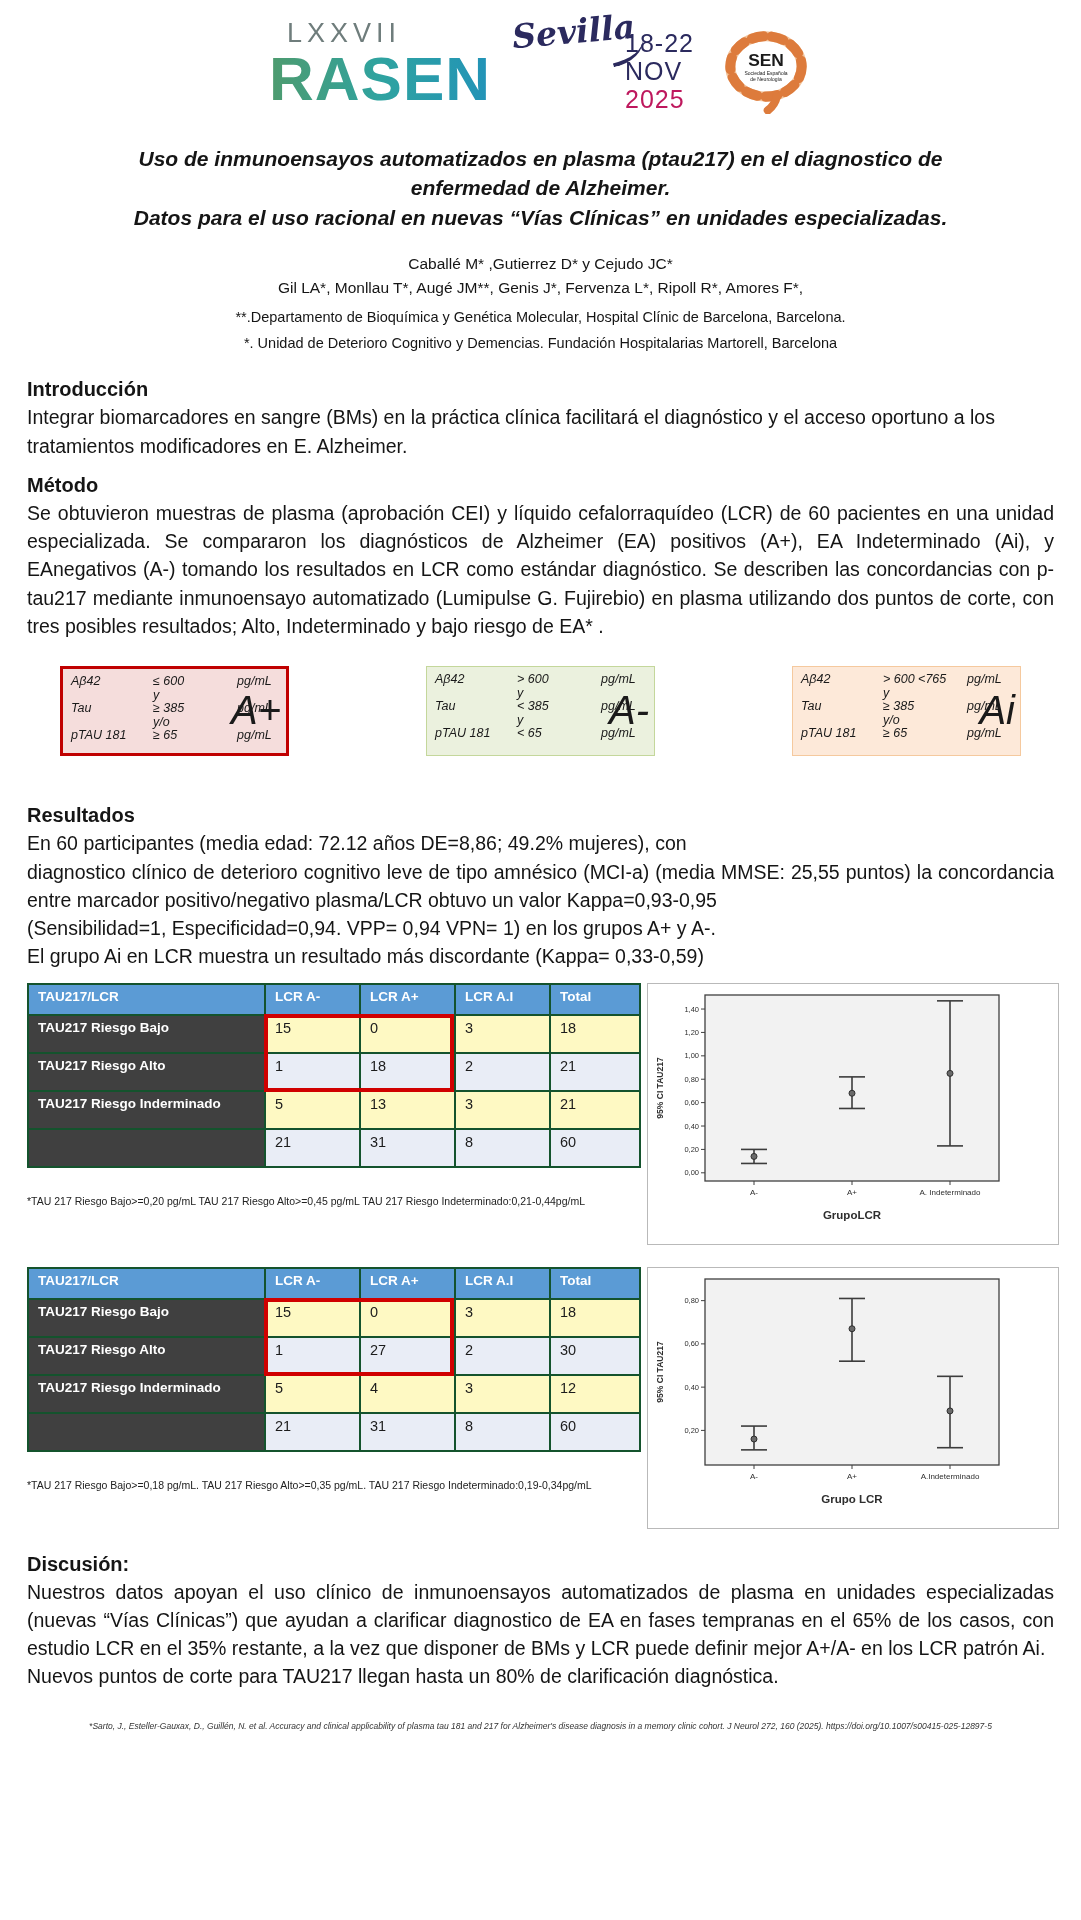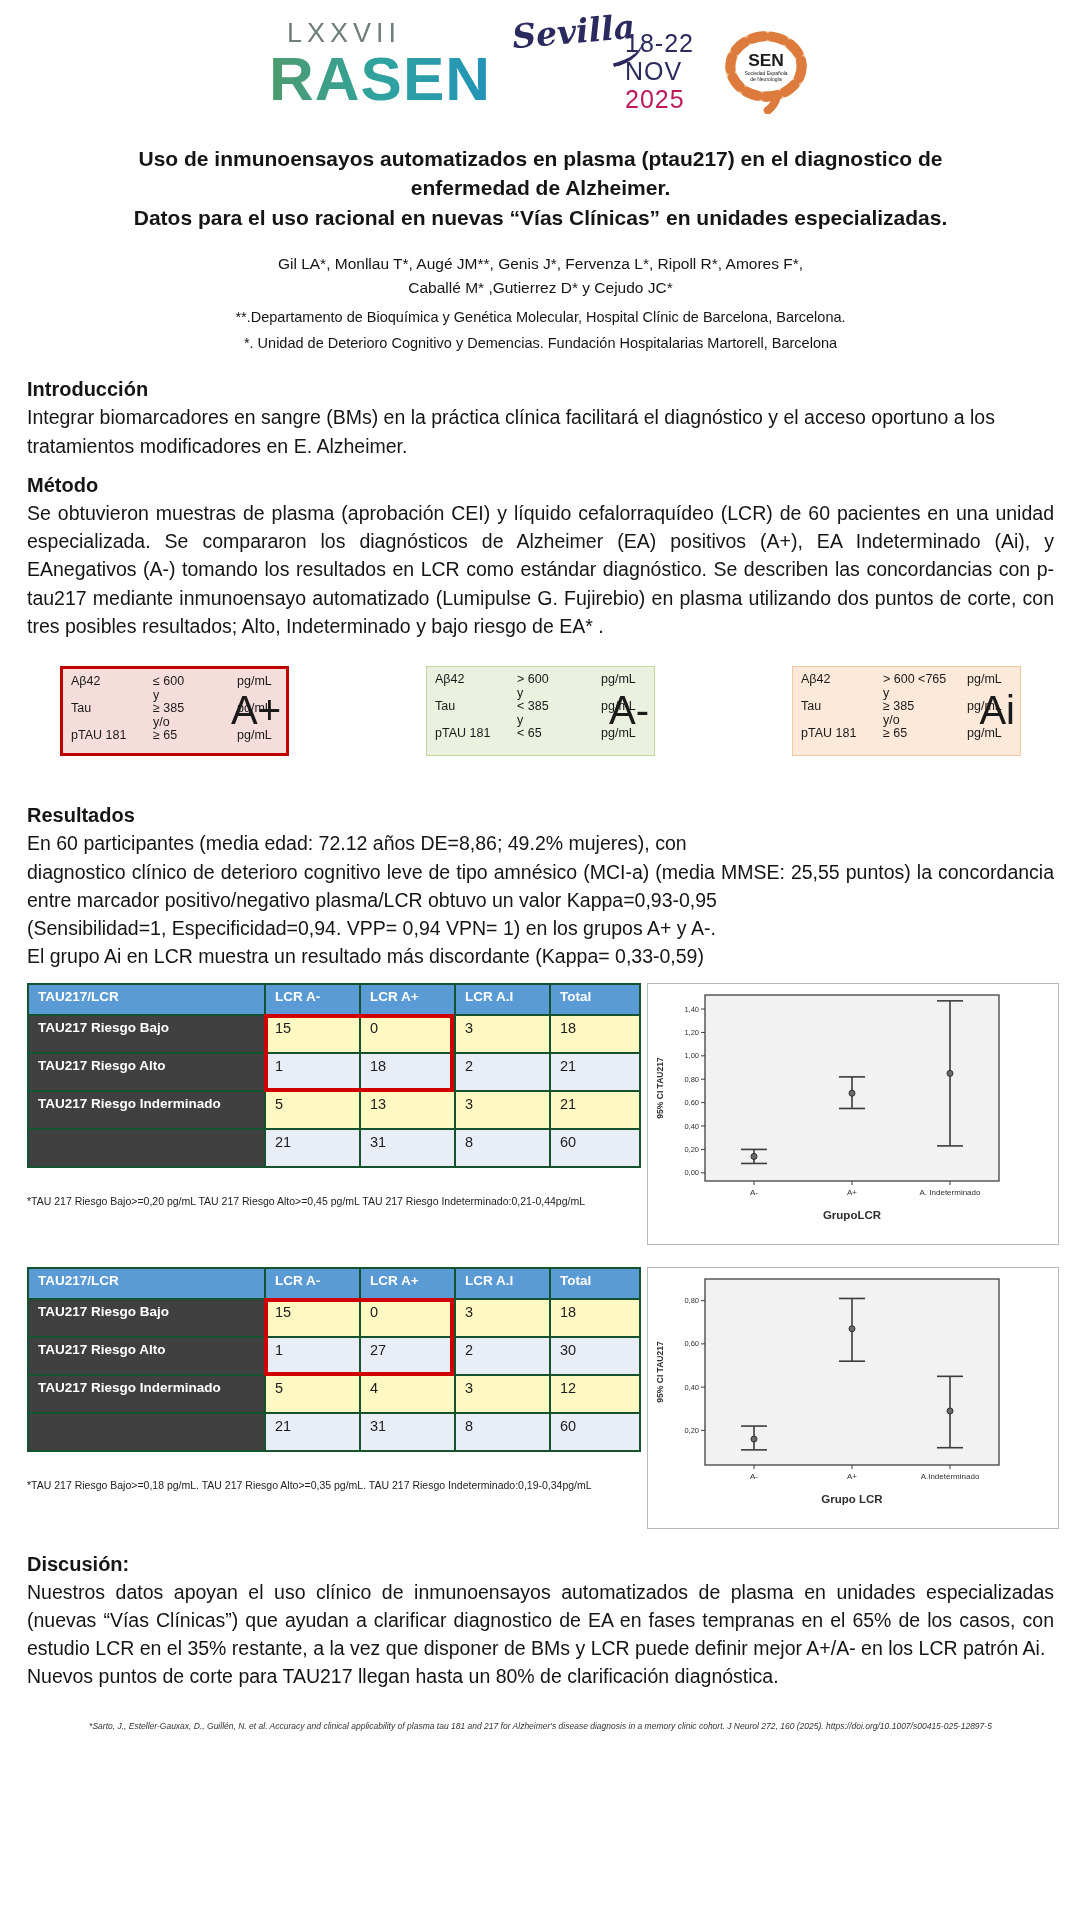--- a/index.html
+++ b/index.html
@@ -20,7 +20,7 @@
   .date-2025 { color:#be185d; }
   .sen-logo { width:92px; height:86px; position:relative; }
   
-  .title { text-align:center; font-weight:bold; font-size:21px; line-height:1.4; max-width:910px; margin:16px auto 0; }
+  .title { text-align:center; font-weight:bold; font-size:21px; line-height:1.4; max-width:910px; margin:16px auto 0;font-style:italic; }
   .authors { text-align:center; font-size:15.5px; line-height:1.55; margin-top:20px; }
   .affils { text-align:center; font-size:14.5px; line-height:1.8; margin-top:4px; }
   

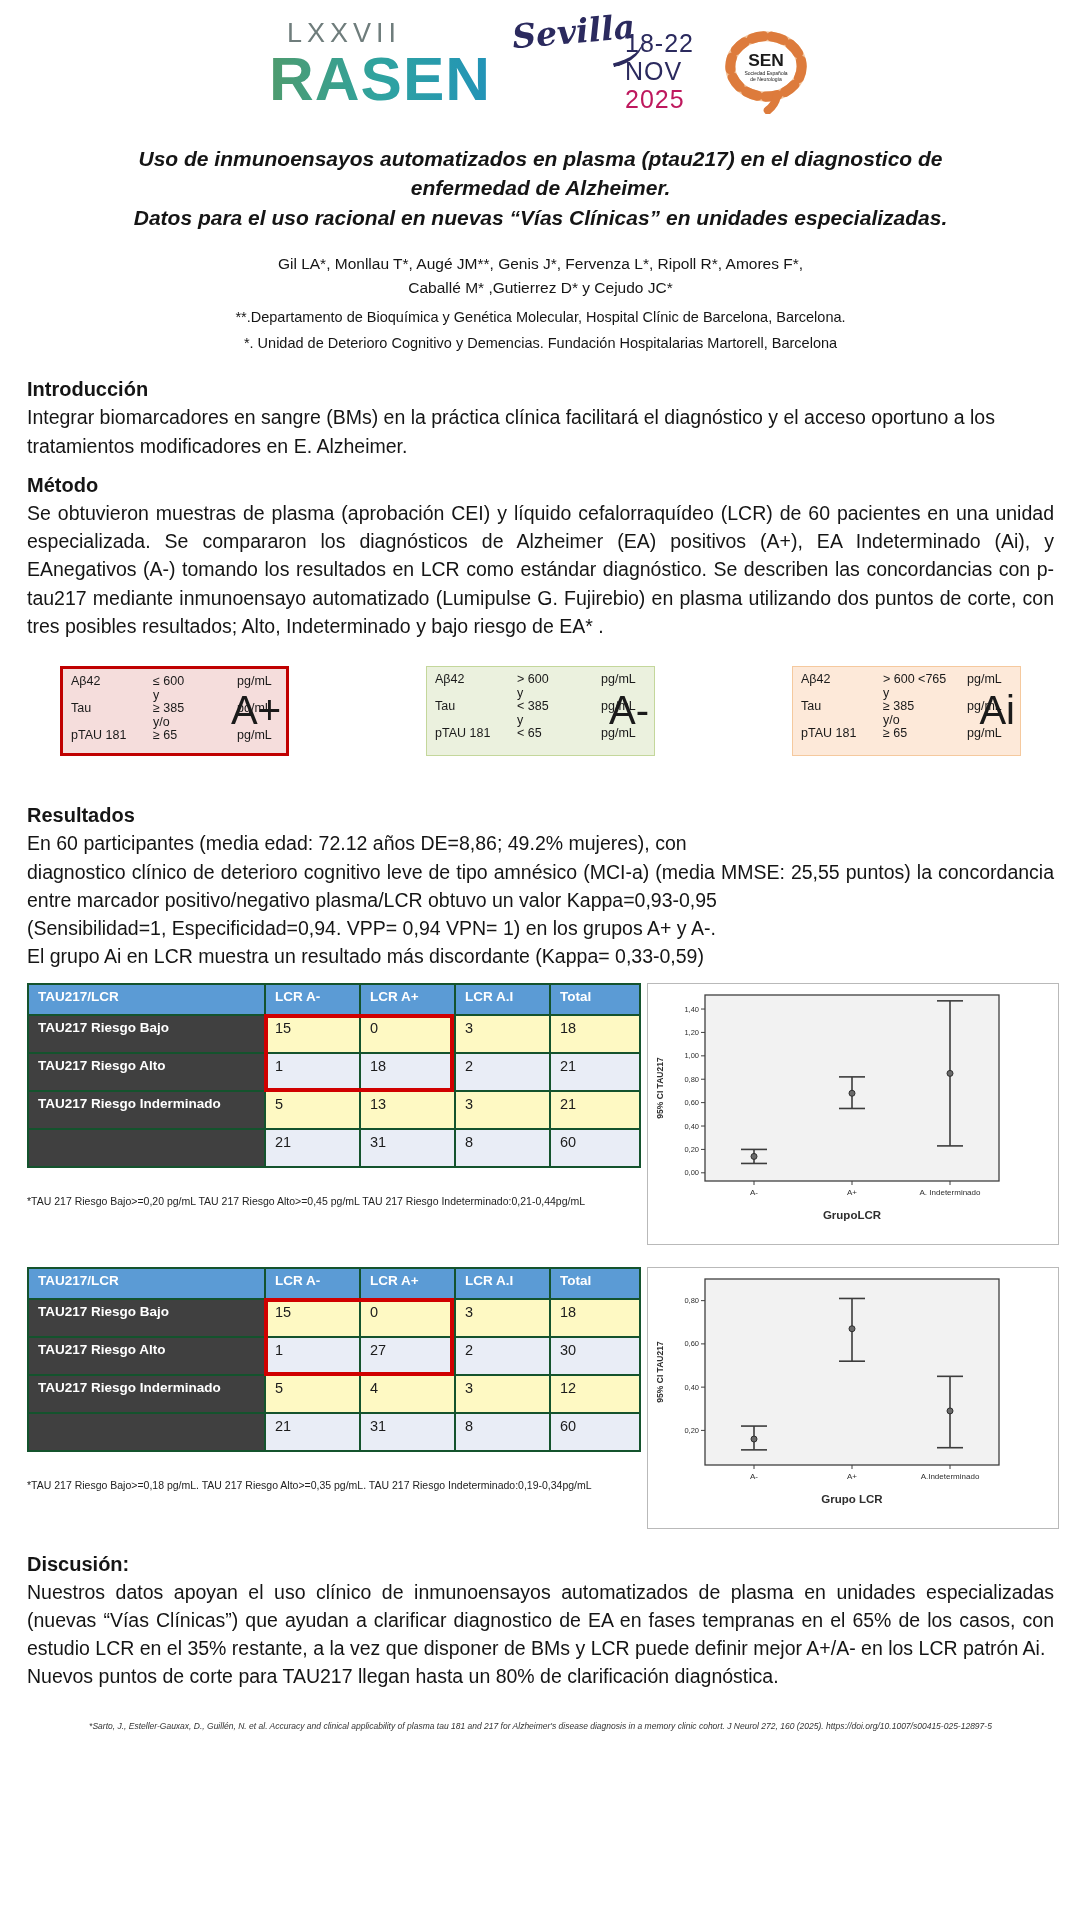--- a/index.html
+++ b/index.html
@@ -95,8 +95,8 @@
   <div>Datos para el uso racional en nuevas “Vías Clínicas” en unidades especializadas.</div>
 </div>
 <div class="authors">
+  <div>Caballé M* ,Gutierrez D* y Cejudo JC*</div>
   <div>Gil LA*, Monllau T*, Augé JM**, Genis J*, Fervenza L*, Ripoll R*, Amores F*,</div>
-  <div>Caballé M* ,Gutierrez D* y Cejudo JC*</div>
 </div>
 <div class="affils">
   <div>**.Departamento de Bioquímica y Genética Molecular, Hospital Clínic de Barcelona, Barcelona.</div>

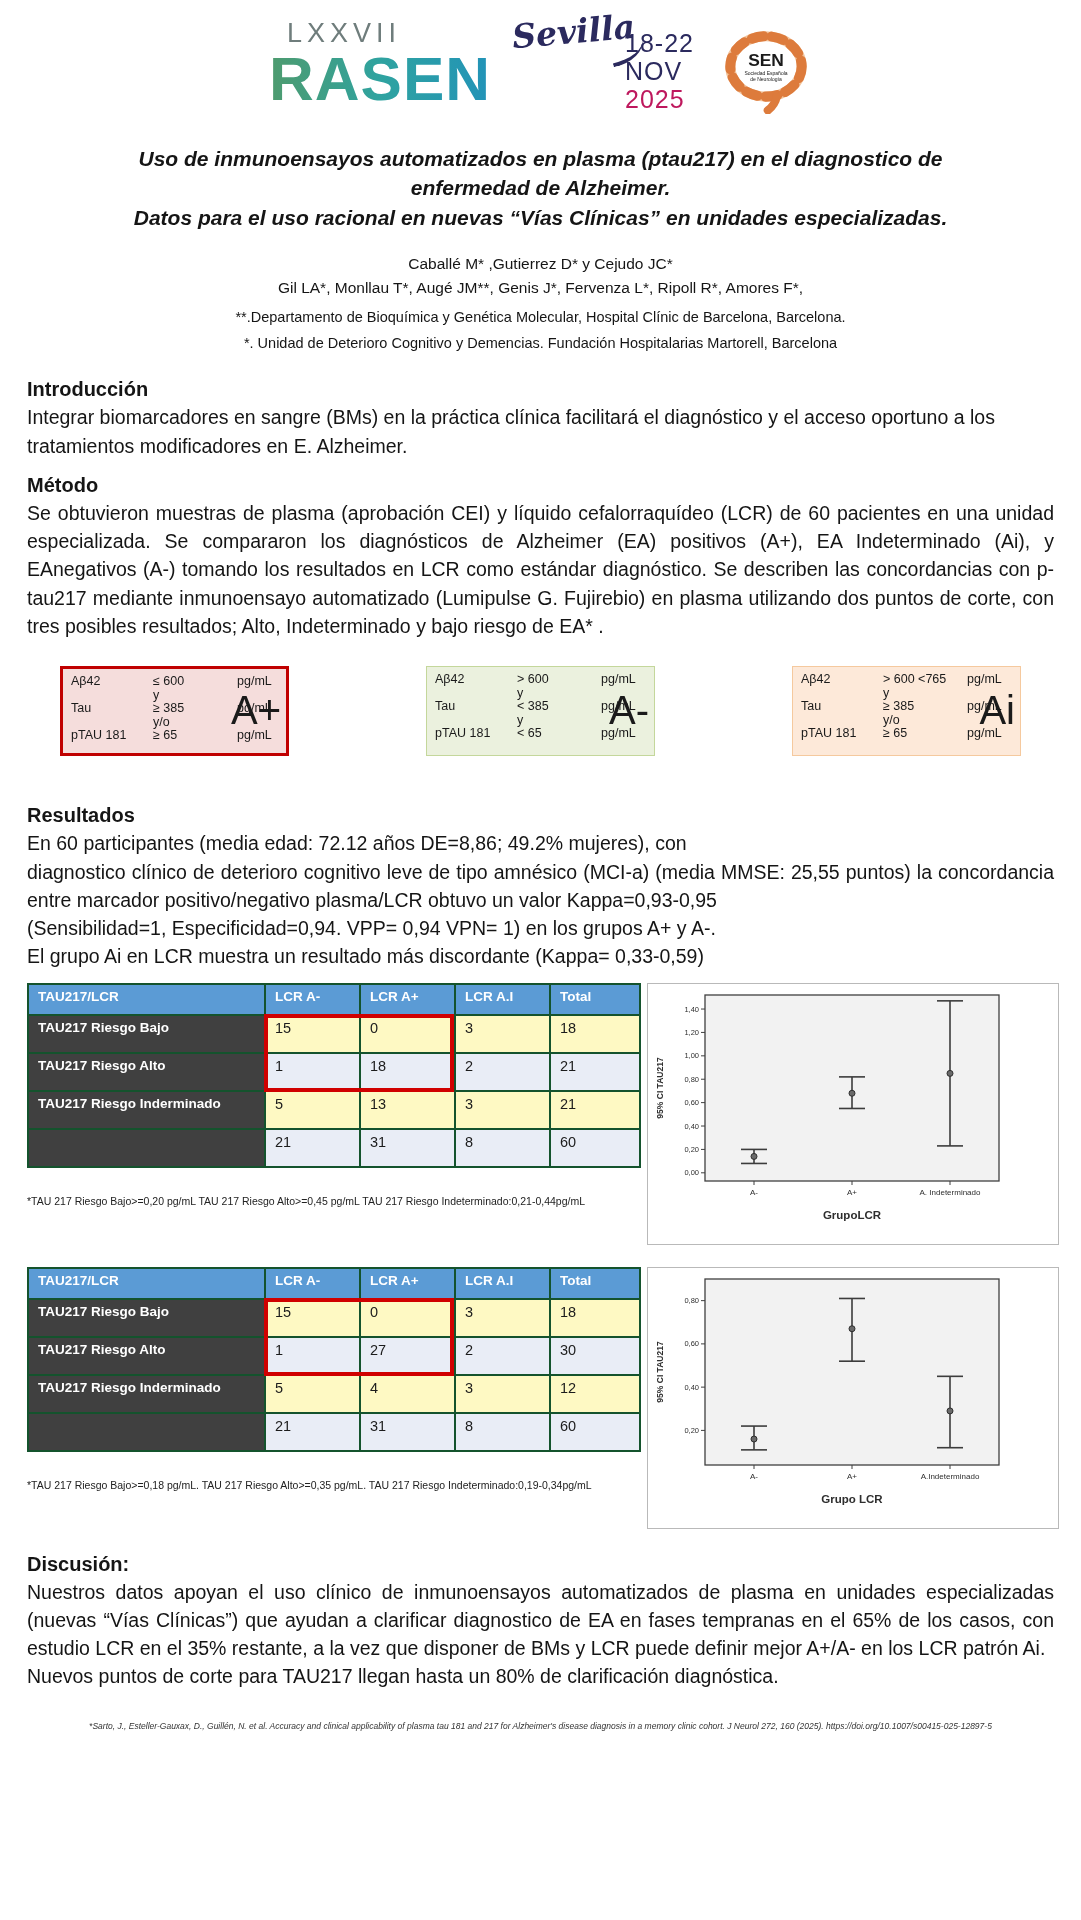--- a/index.html
+++ b/index.html
@@ -30,7 +30,7 @@
   .just { text-align:justify; }
   
   .boxes-row { display:flex; justify-content:space-between; padding:0 33px; margin-top:26px; }
-  .cbox { position:relative; width:229px; height:90px; font-size:12.5px; line-height:1.08; padding:6px 8px 12px; color:#1a1a1a; }
+  .cbox { position:relative; width:229px; height:90px; font-size:12.5px; line-height:1.08; padding:6px 8px 12px; color:#1a1a1a;font-style:italic; }
   .cbox-aplus { background:#f5dddc; border:3px solid #c00000; }
   .cbox-aminus { background:#ebf1de; border:1px solid #c4d79b; }
   .cbox-ai { background:#fde9d9; border:1px solid #f5c99e; }

